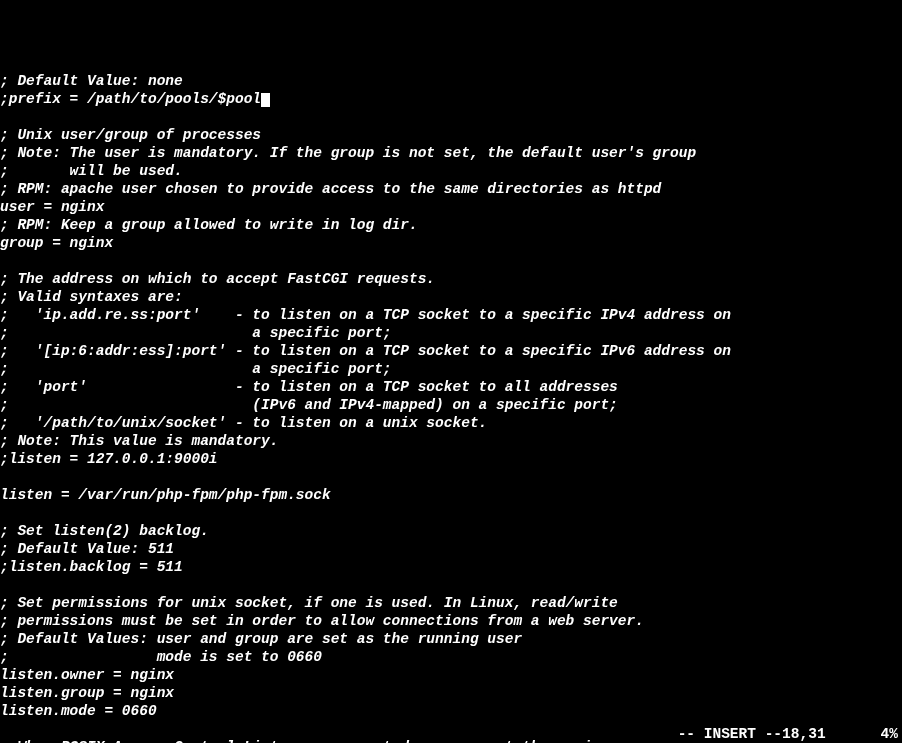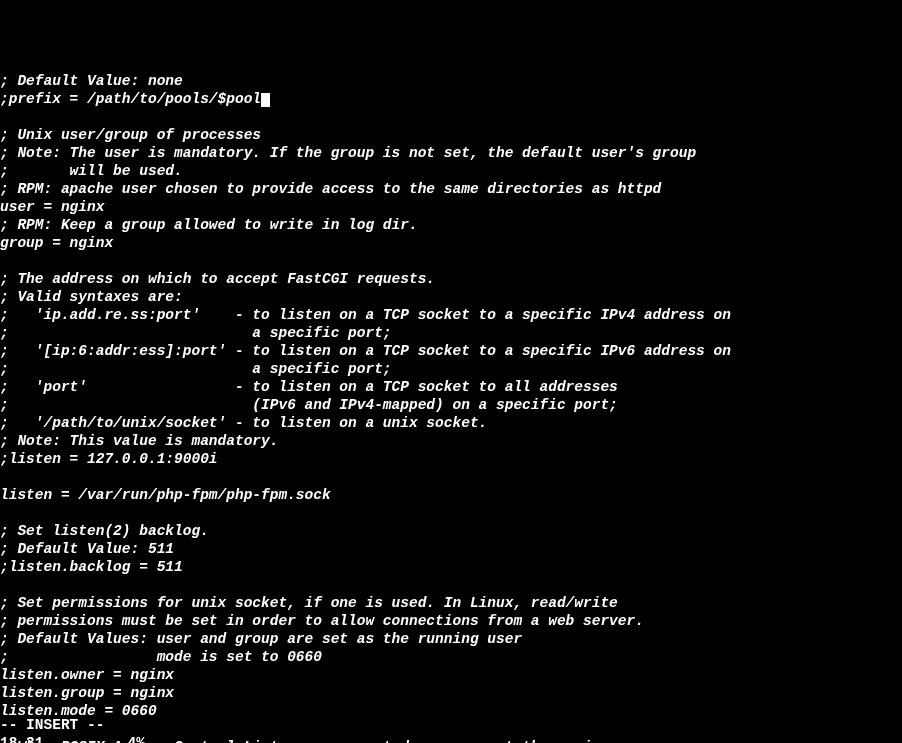--- a/index.html
+++ b/index.html
@@ -35,9 +35,8 @@
     right: 0;
     height: 18px;
     display: flex;
-    justify-content: center;
+    justify-content: flex-end;
     padding: 0 4px 0 0;
-    flex-direction: column;
   }
   .status .mode { }
   .status .right { display: flex; gap: 84px; }

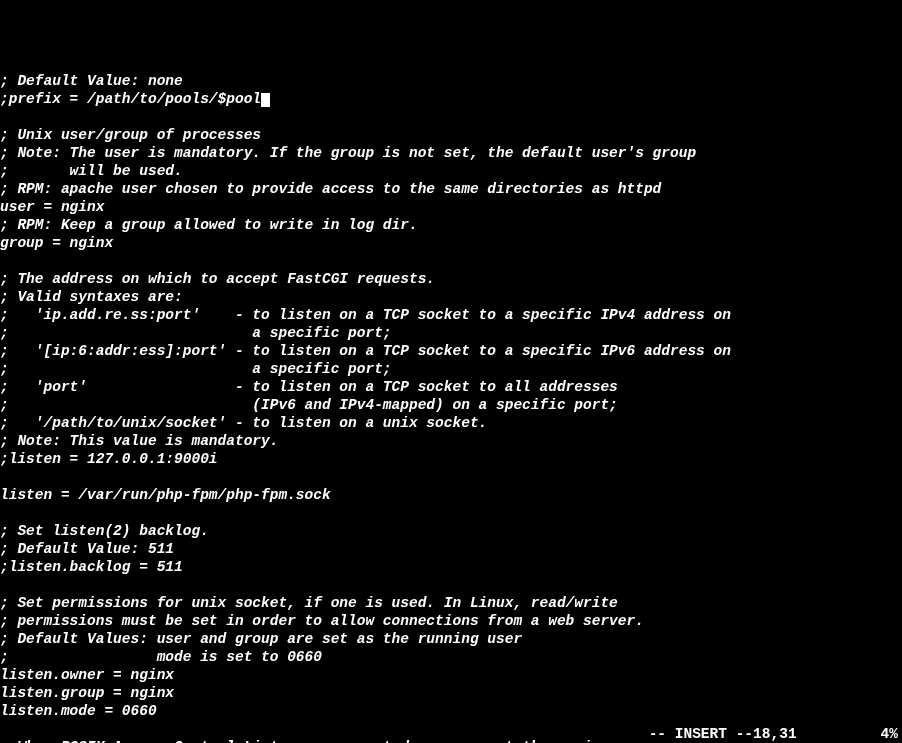--- a/index.html
+++ b/index.html
@@ -39,7 +39,7 @@
     padding: 0 4px 0 0;
   }
   .status .mode { }
-  .status .right { display: flex; gap: 84px; }
+  .status .right { display: flex; gap: 55px; }
 </style>
 </head>
 <body>

